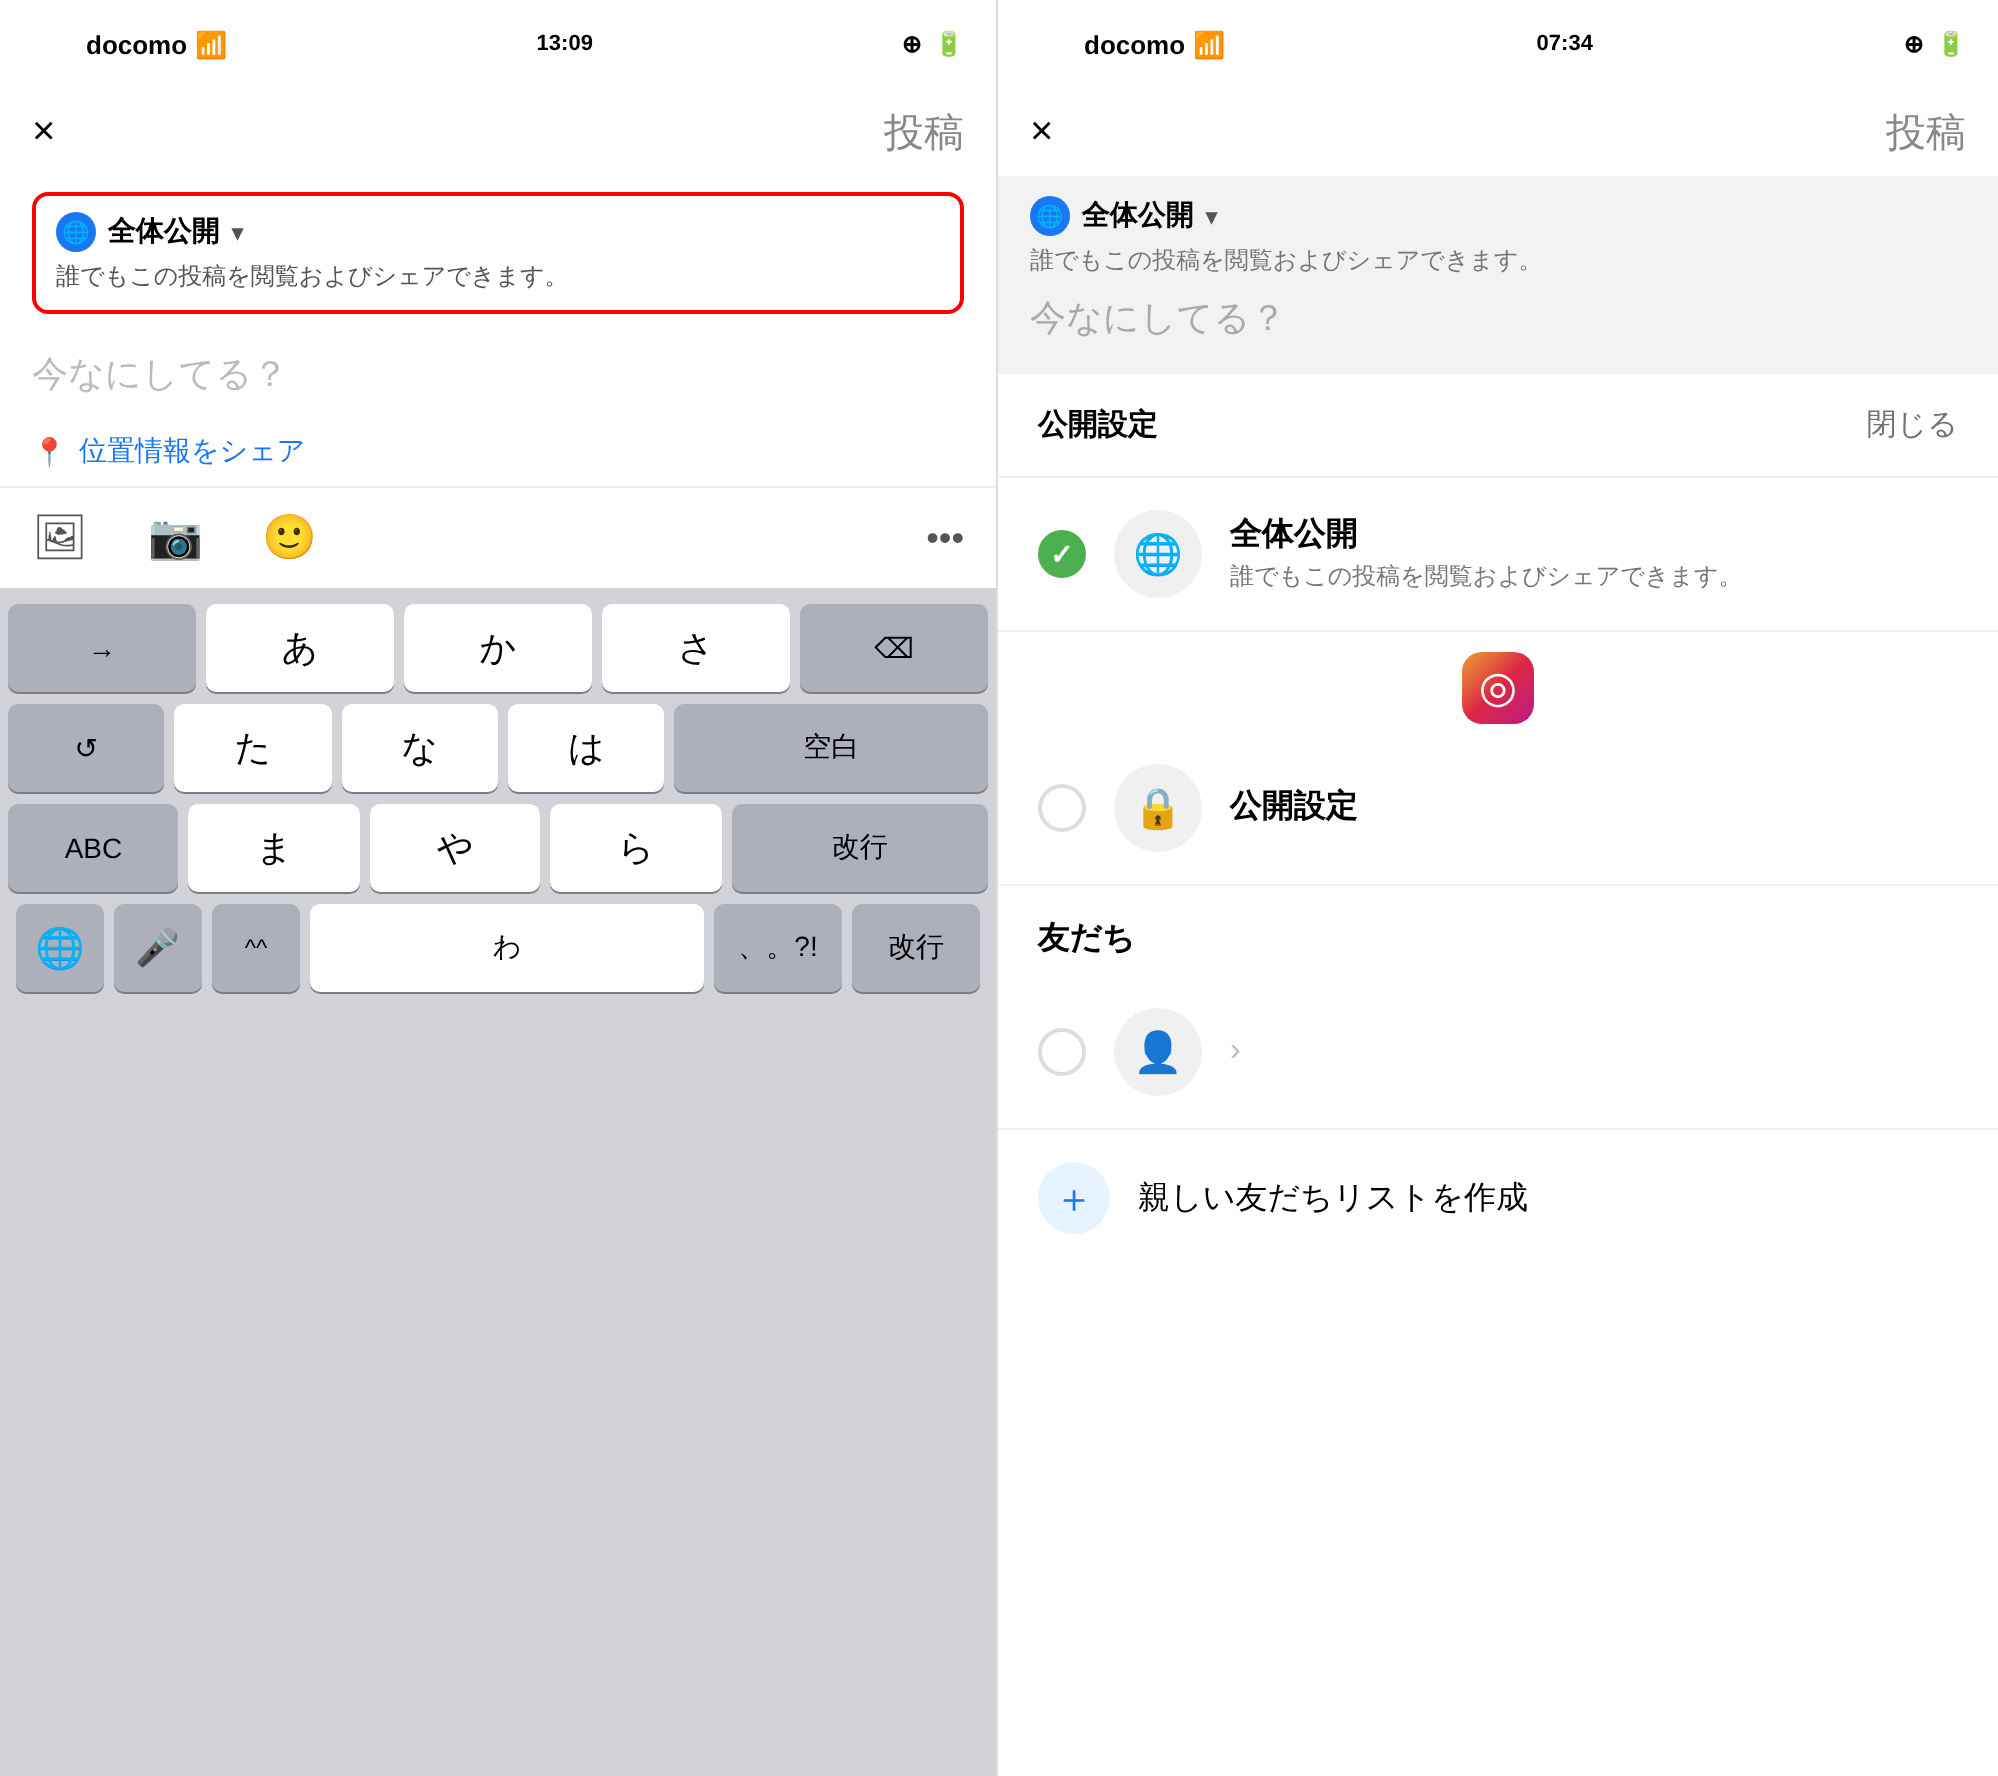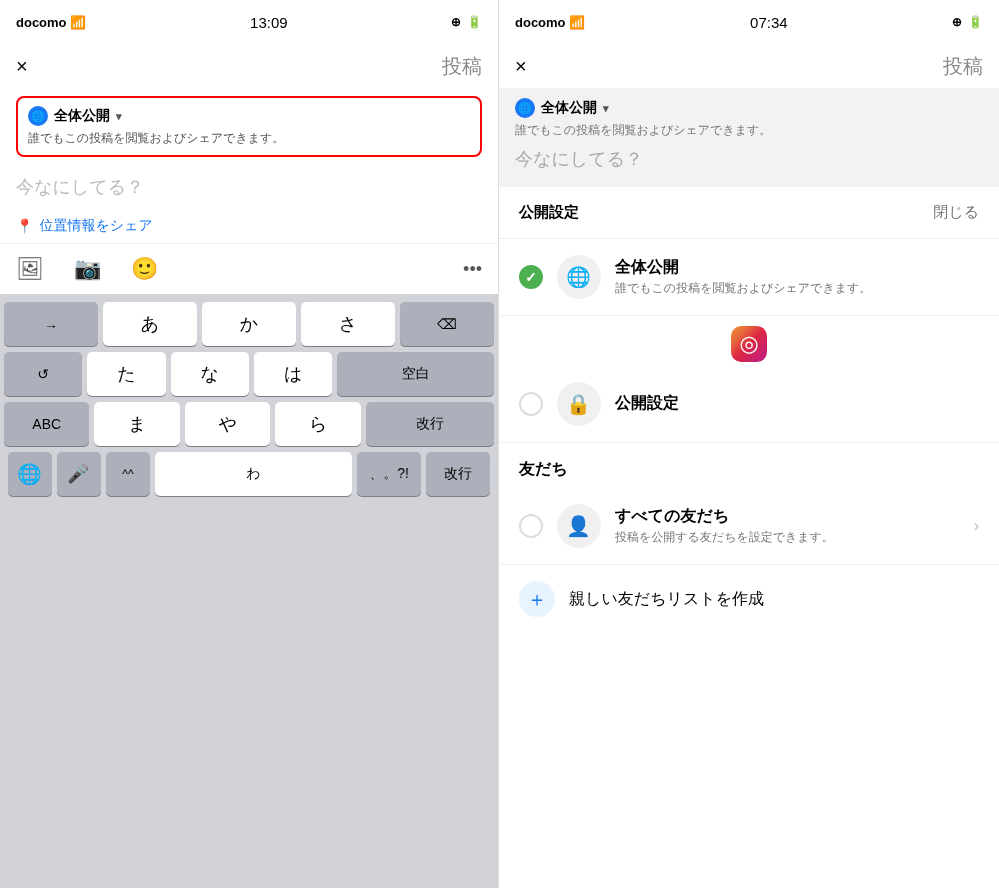--- a/index.html
+++ b/index.html
@@ -31,6 +31,7 @@
       padding: 17px 16px;
       font-size: 12px;
       font-weight: 600;
+      margin-left: 27px;
     }
 
     .status-bar-left {

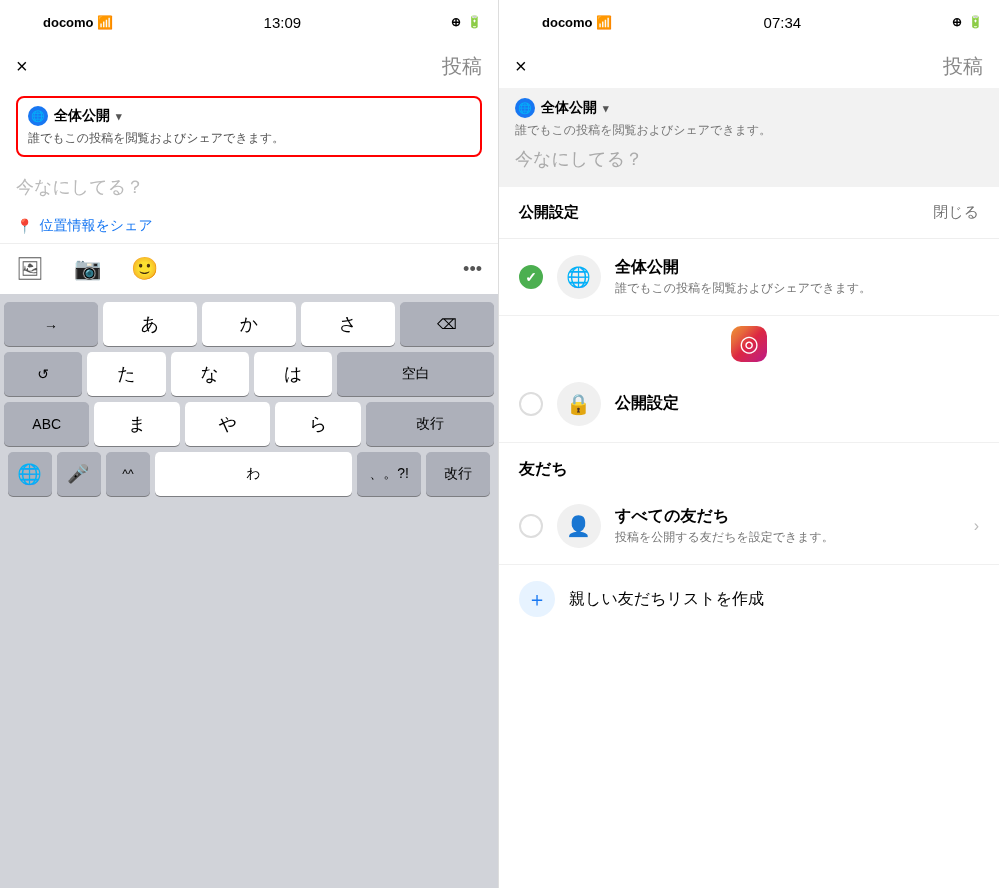--- a/index.html
+++ b/index.html
@@ -43,8 +43,8 @@
     }
 
     .status-bar-center {
-      font-size: 15px;
-      font-weight: 400;
+      font-size: 11px;
+      font-weight: 700;
     }
 
     .status-bar-right {

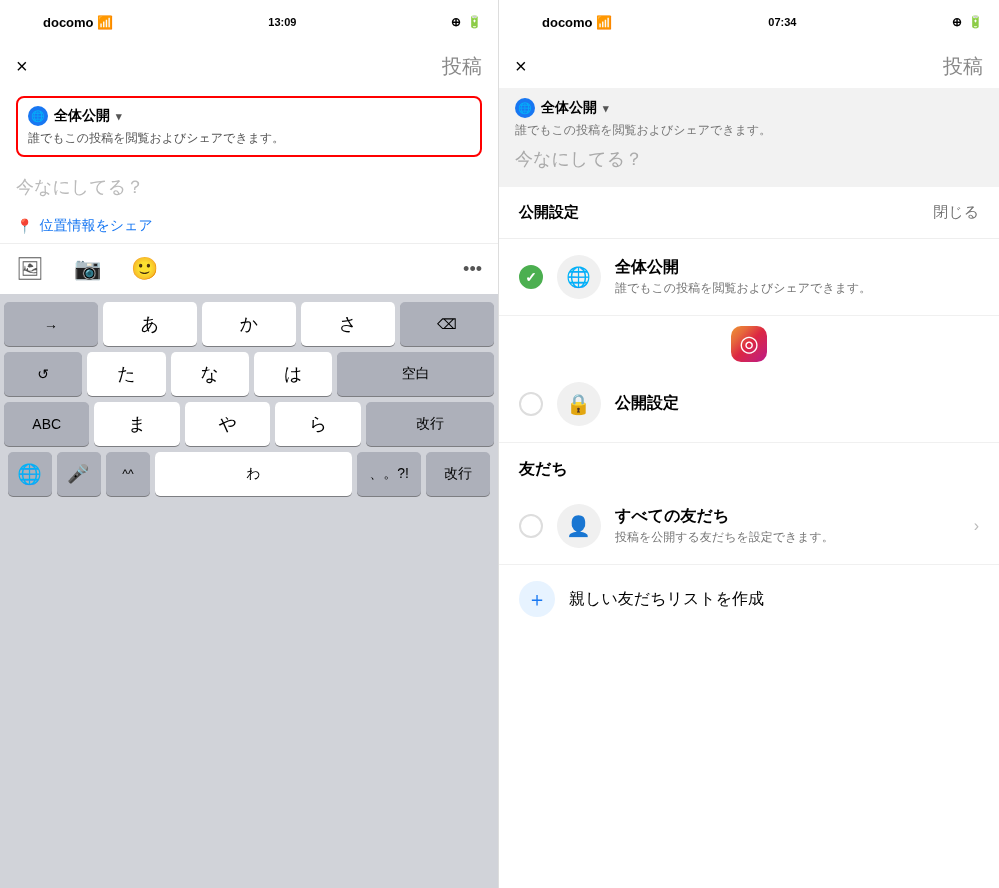--- a/index.html
+++ b/index.html
@@ -544,10 +544,6 @@
     <div class="privacy-option">
       <div class="radio-circle"></div>
       <div class="option-icon-wrap">👤</div>
-      <div class="option-text">
-        <div class="option-title">すべての友だち</div>
-        <div class="option-desc">投稿を公開する友だちを設定できます。</div>
-      </div>
       <span class="option-chevron">›</span>
     </div>
 

